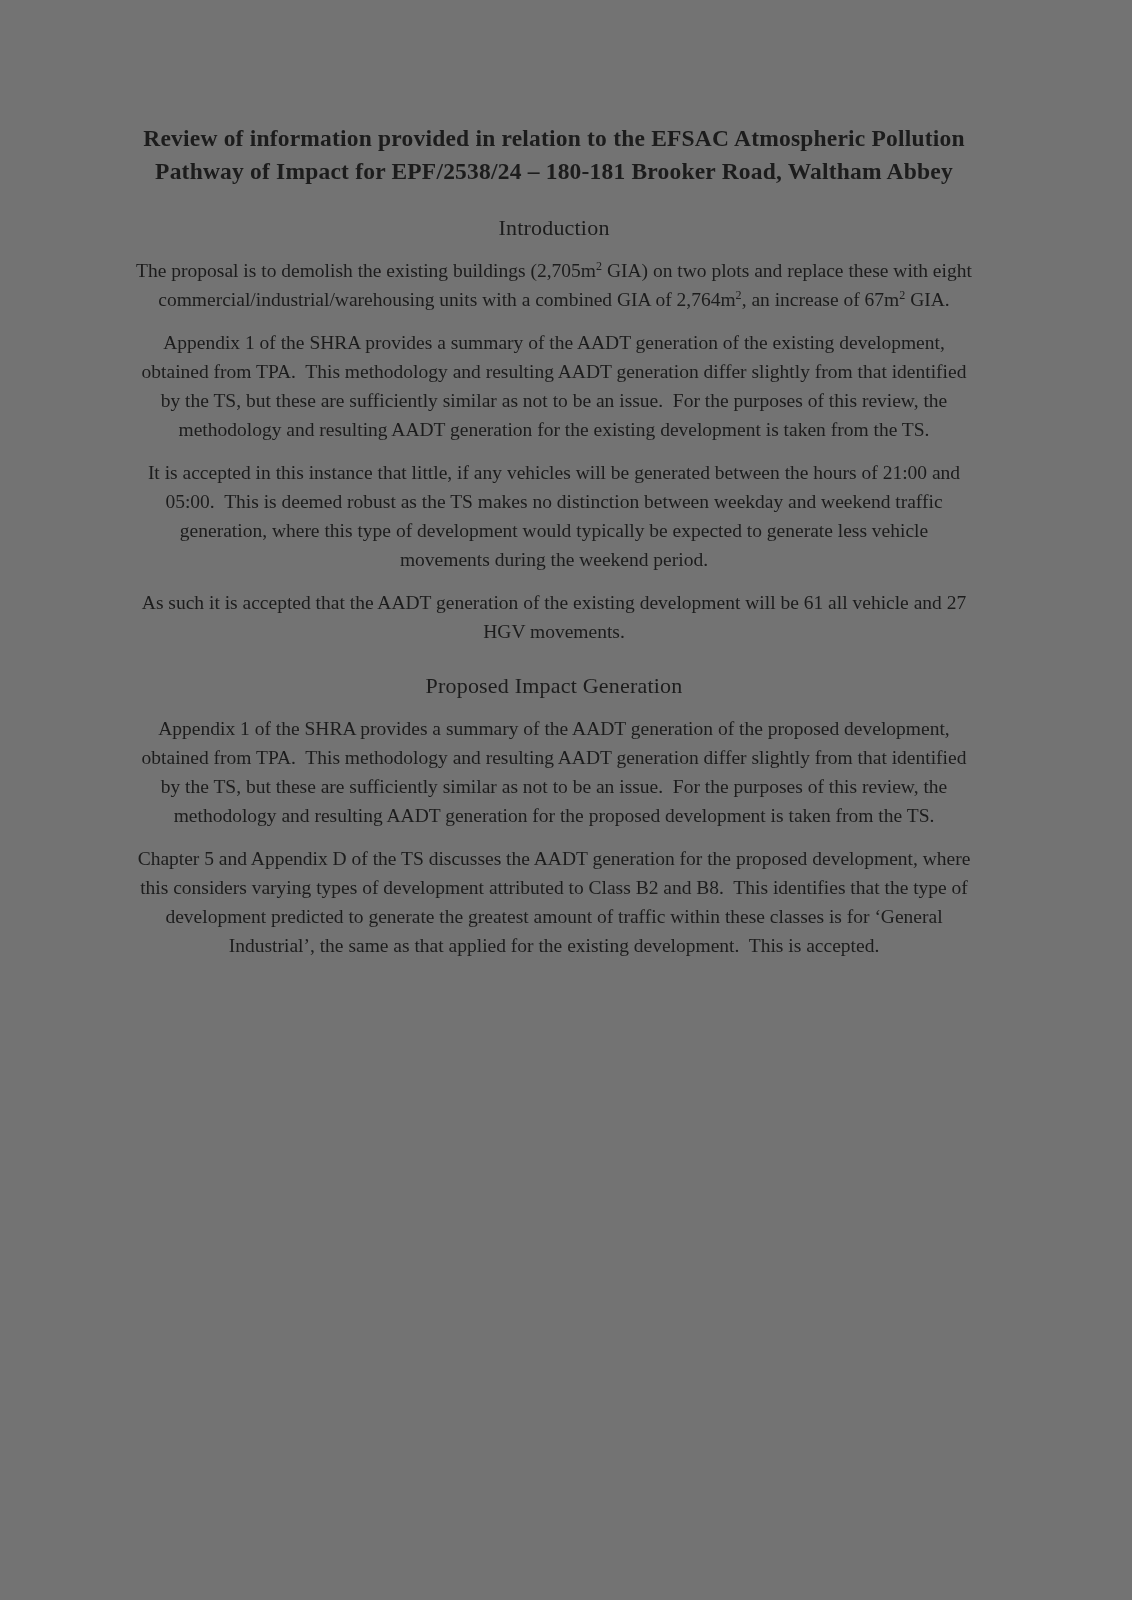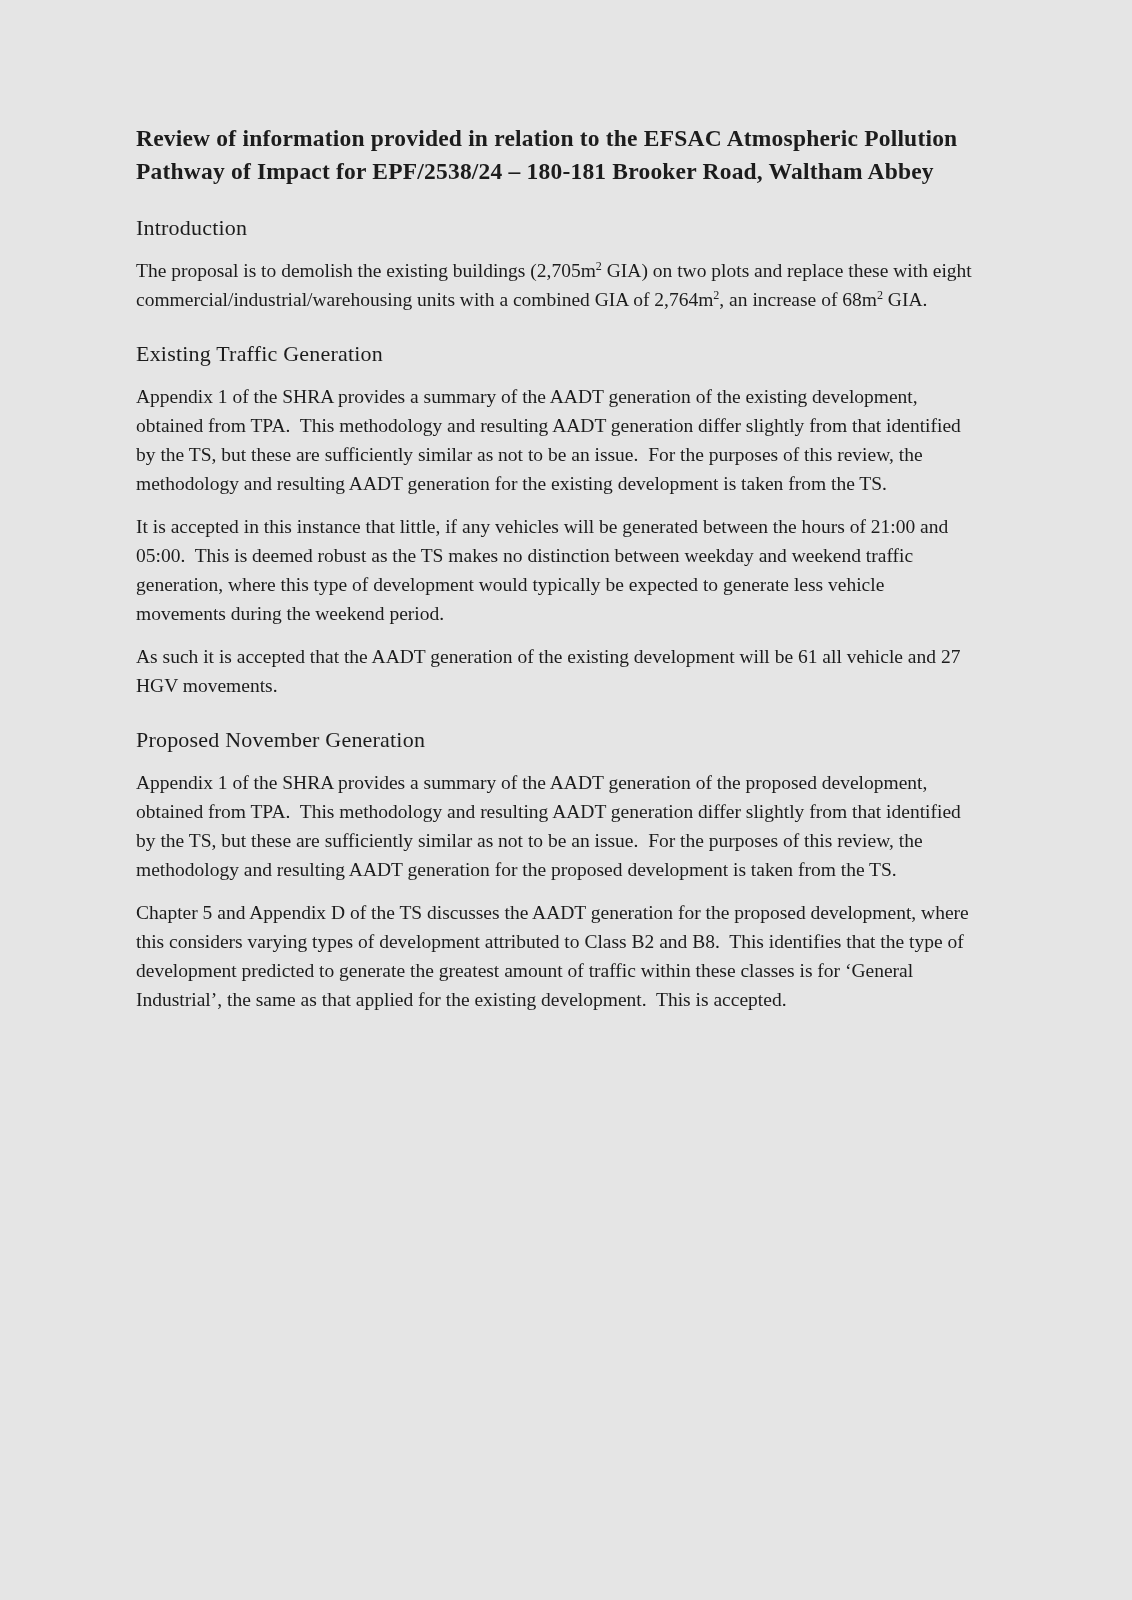--- a/index.html
+++ b/index.html
@@ -11,12 +11,13 @@
     position: relative;
     width: 1132px;
     height: 1600px;
-    background: #e5e5e5;
+    background: #737373;
     box-sizing: border-box;
     padding: 122px 160px 40px 136px;
     font-family: "Liberation Serif", "DejaVu Serif", serif;
     color: #1c1c1c;
     overflow: hidden;
+    text-align: center;
   }
   .doc-title {
     font-size: 23.5px;

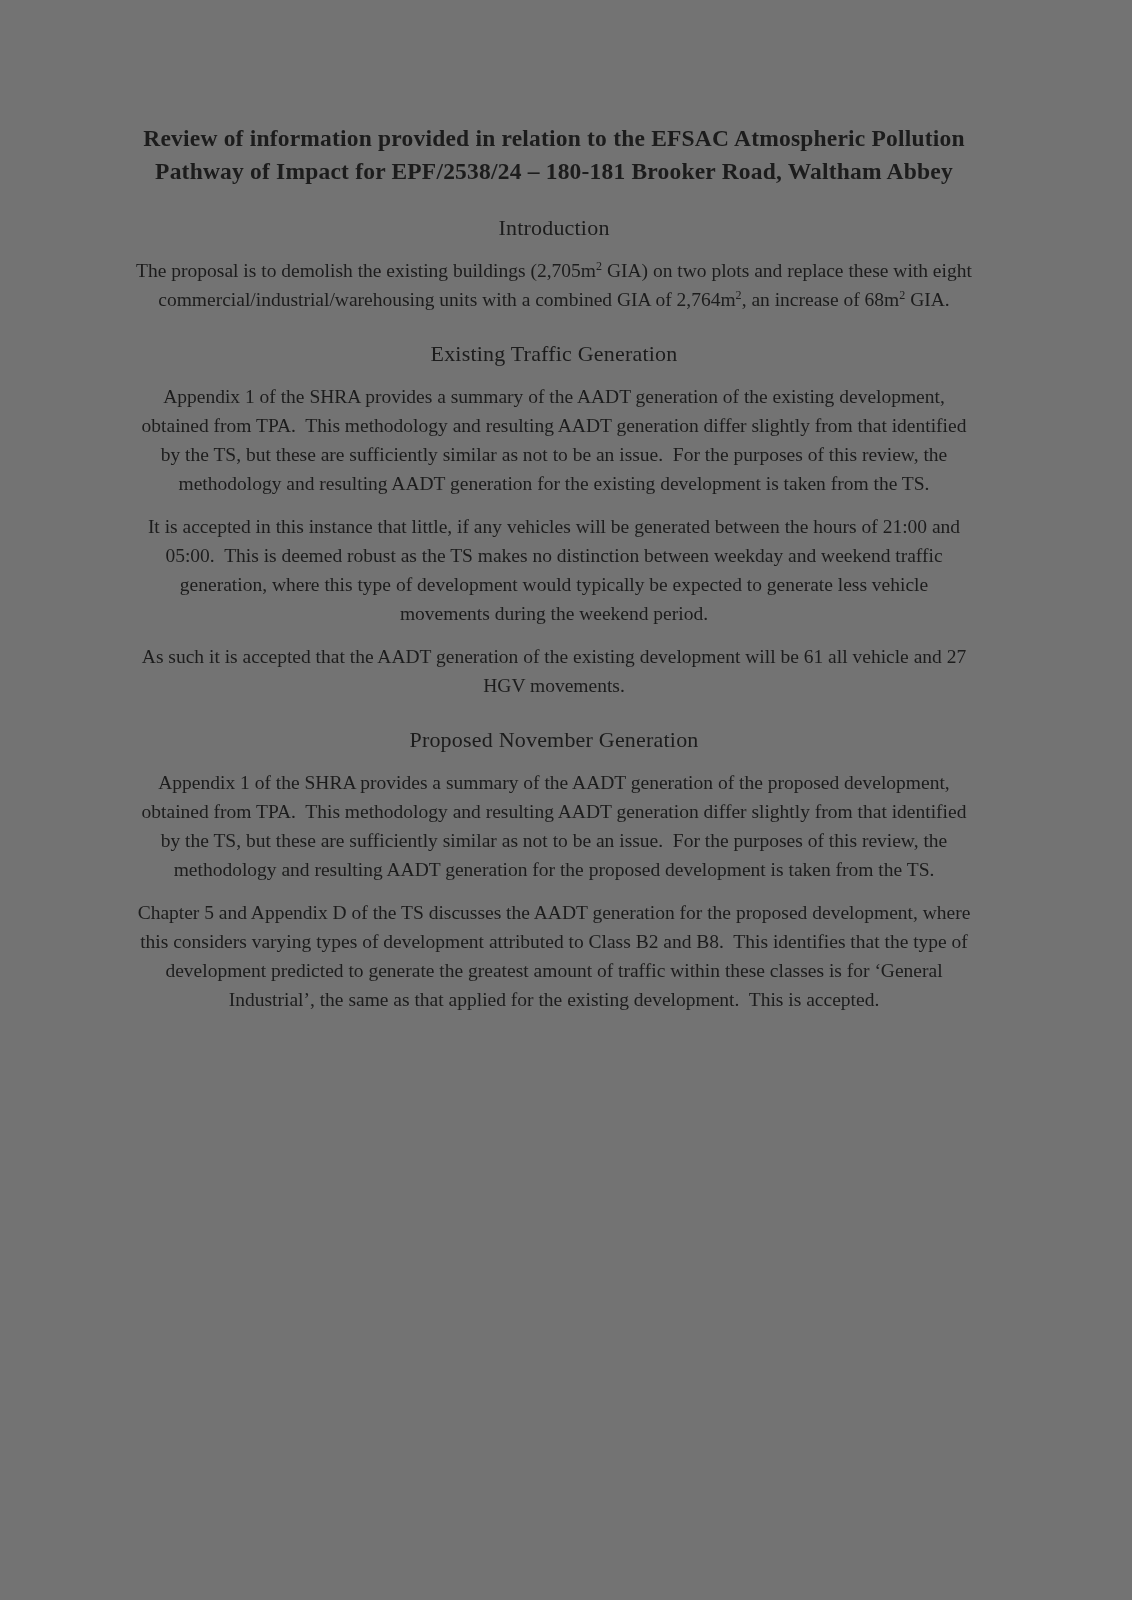--- a/index.html
+++ b/index.html
@@ -56,7 +56,7 @@
 
   <section>
     <h2 class="section-heading">Introduction</h2>
-    <p class="para"><span>The proposal is to demolish the existing buildings (2,705m</span><sup>2</sup><span> GIA) on two plots and replace these with eight commercial/industrial/warehousing units with a combined GIA of 2,764m</span><sup>2</sup><span>, an increase of 68m</span><sup>2</sup><span> GIA.</span></p>
+    <p class="para"><span>The proposal is to demolish the existing buildings (2,705m</span><sup>2</sup><span> GIA) on two plots and replace these with eight commercial/industrial/warehousing units with a combined GIA of 2,764m</span><sup>2</sup><span>, an increase of 67m</span><sup>2</sup><span> GIA.</span></p>
   </section>
 
   <section>

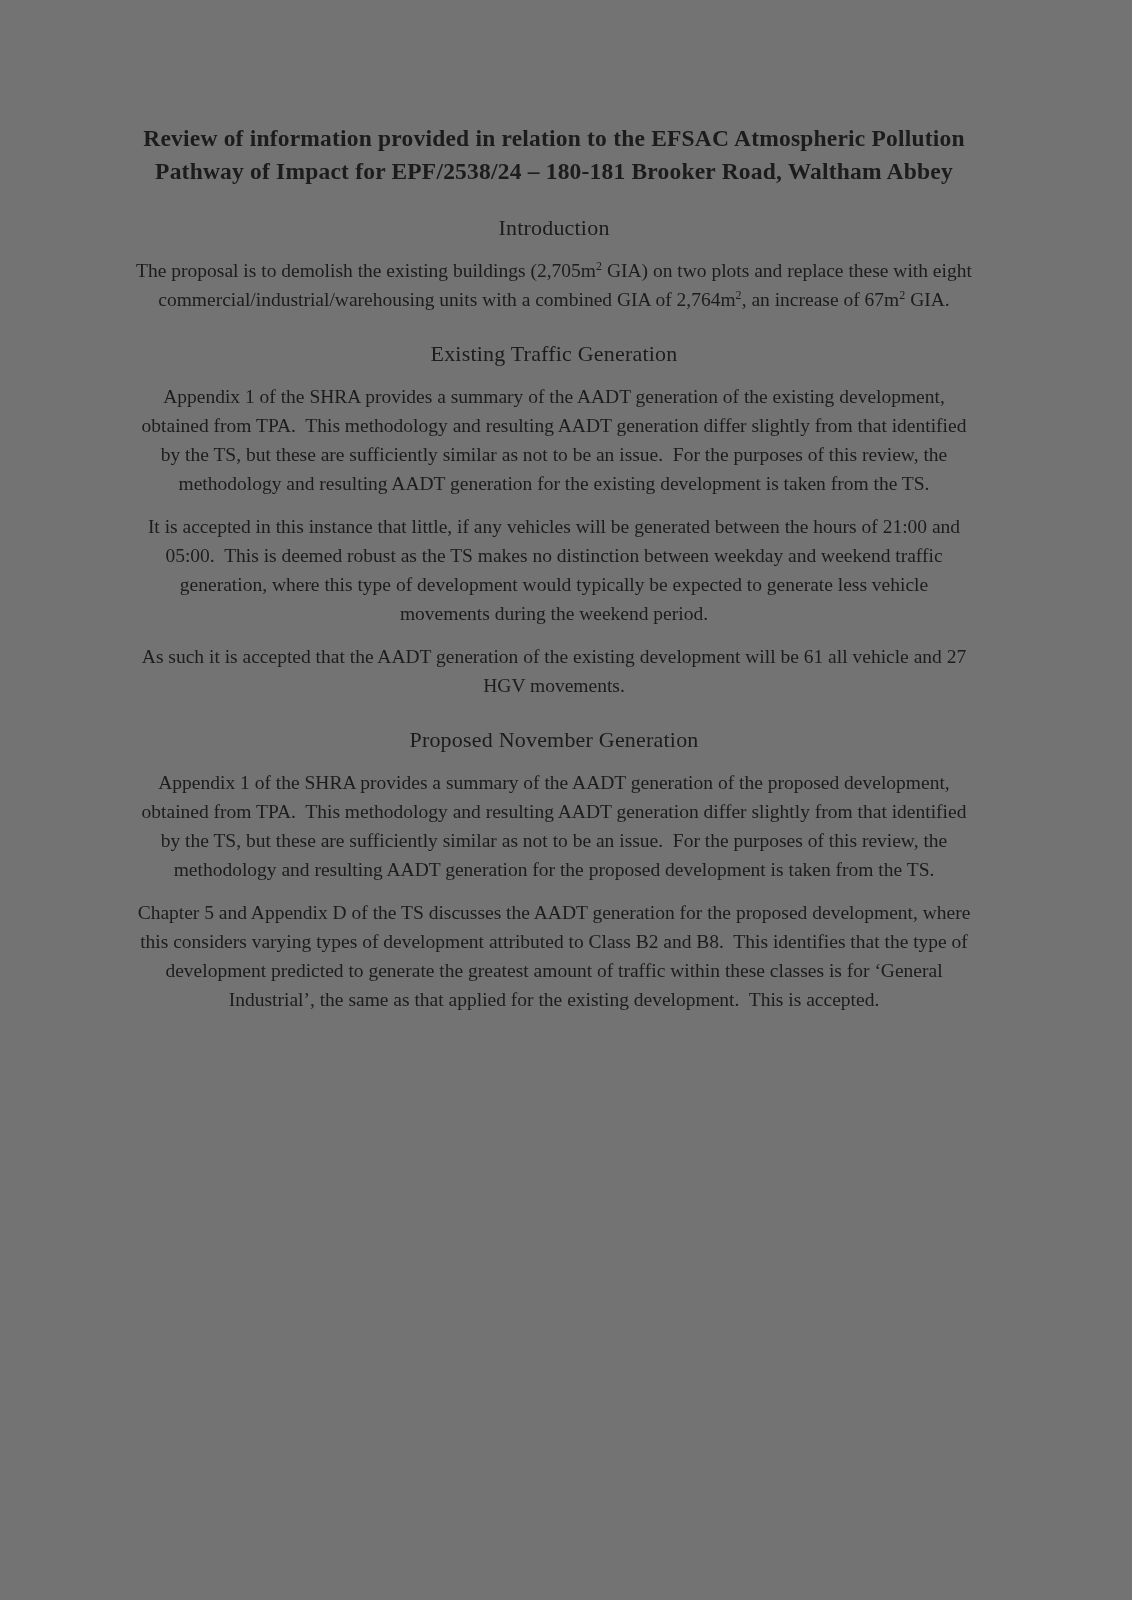--- a/index.html
+++ b/index.html
@@ -60,7 +60,6 @@
   </section>
 
   <section>
-    <h2 class="section-heading">Existing Traffic Generation</h2>
     <p class="para">Appendix 1 of the SHRA provides a summary of the AADT generation of the existing development, obtained from TPA.  This methodology and resulting AADT generation differ slightly from that identified by the TS, but these are sufficiently similar as not to be an issue.  For the purposes of this review, the methodology and resulting AADT generation for the existing development is taken from the TS.</p>
     <p class="para">It is accepted in this instance that little, if any vehicles will be generated between the hours of 21:00 and 05:00.  This is deemed robust as the TS makes no distinction between weekday and weekend traffic generation, where this type of development would typically be expected to generate less vehicle movements during the weekend period.</p>
     <p class="para">As such it is accepted that the AADT generation of the existing development will be 61 all vehicle and 27 HGV movements.</p>

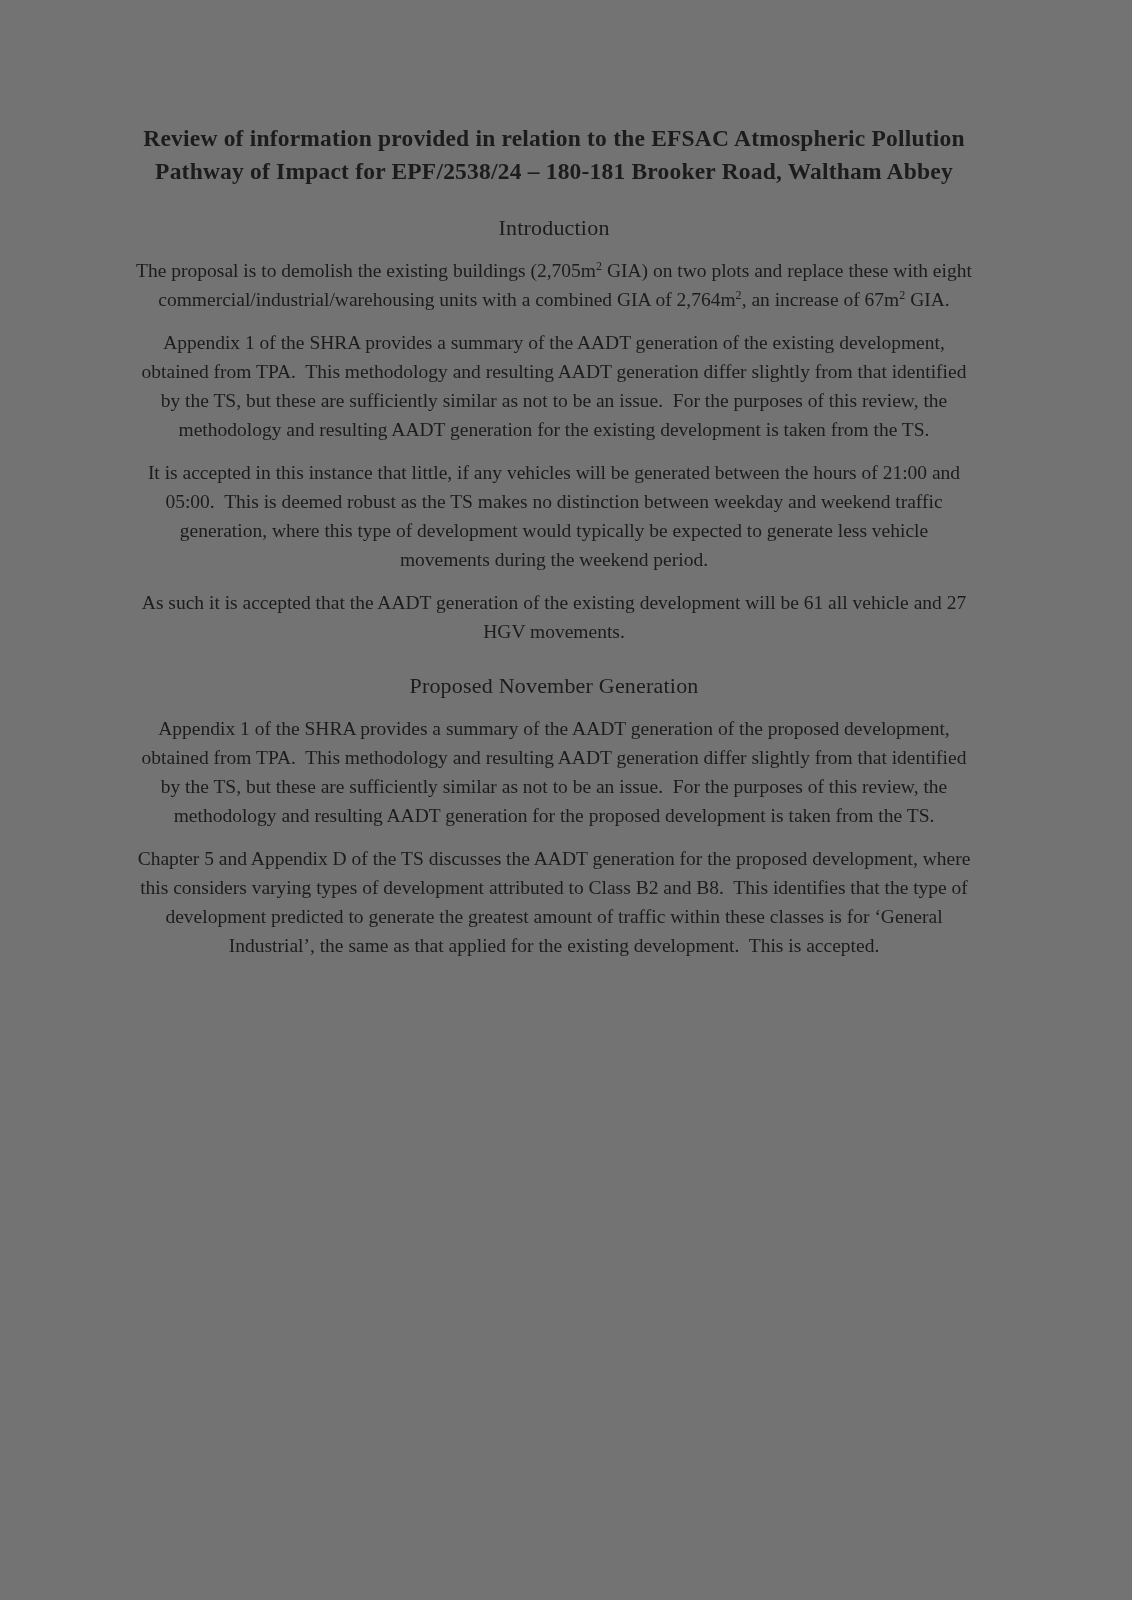--- a/index.html
+++ b/index.html
@@ -66,7 +66,7 @@
   </section>
 
   <section>
-    <h2 class="section-heading">Proposed November Generation</h2>
+    <h2 class="section-heading">Proposed Impact Generation</h2>
     <p class="para">Appendix 1 of the SHRA provides a summary of the AADT generation of the proposed development, obtained from TPA.  This methodology and resulting AADT generation differ slightly from that identified by the TS, but these are sufficiently similar as not to be an issue.  For the purposes of this review, the methodology and resulting AADT generation for the proposed development is taken from the TS.</p>
     <p class="para">Chapter 5 and Appendix D of the TS discusses the AADT generation for the proposed development, where this considers varying types of development attributed to Class B2 and B8.  This identifies that the type of development predicted to generate the greatest amount of traffic within these classes is for ‘General Industrial’, the same as that applied for the existing development.  This is accepted.</p>
   </section>

